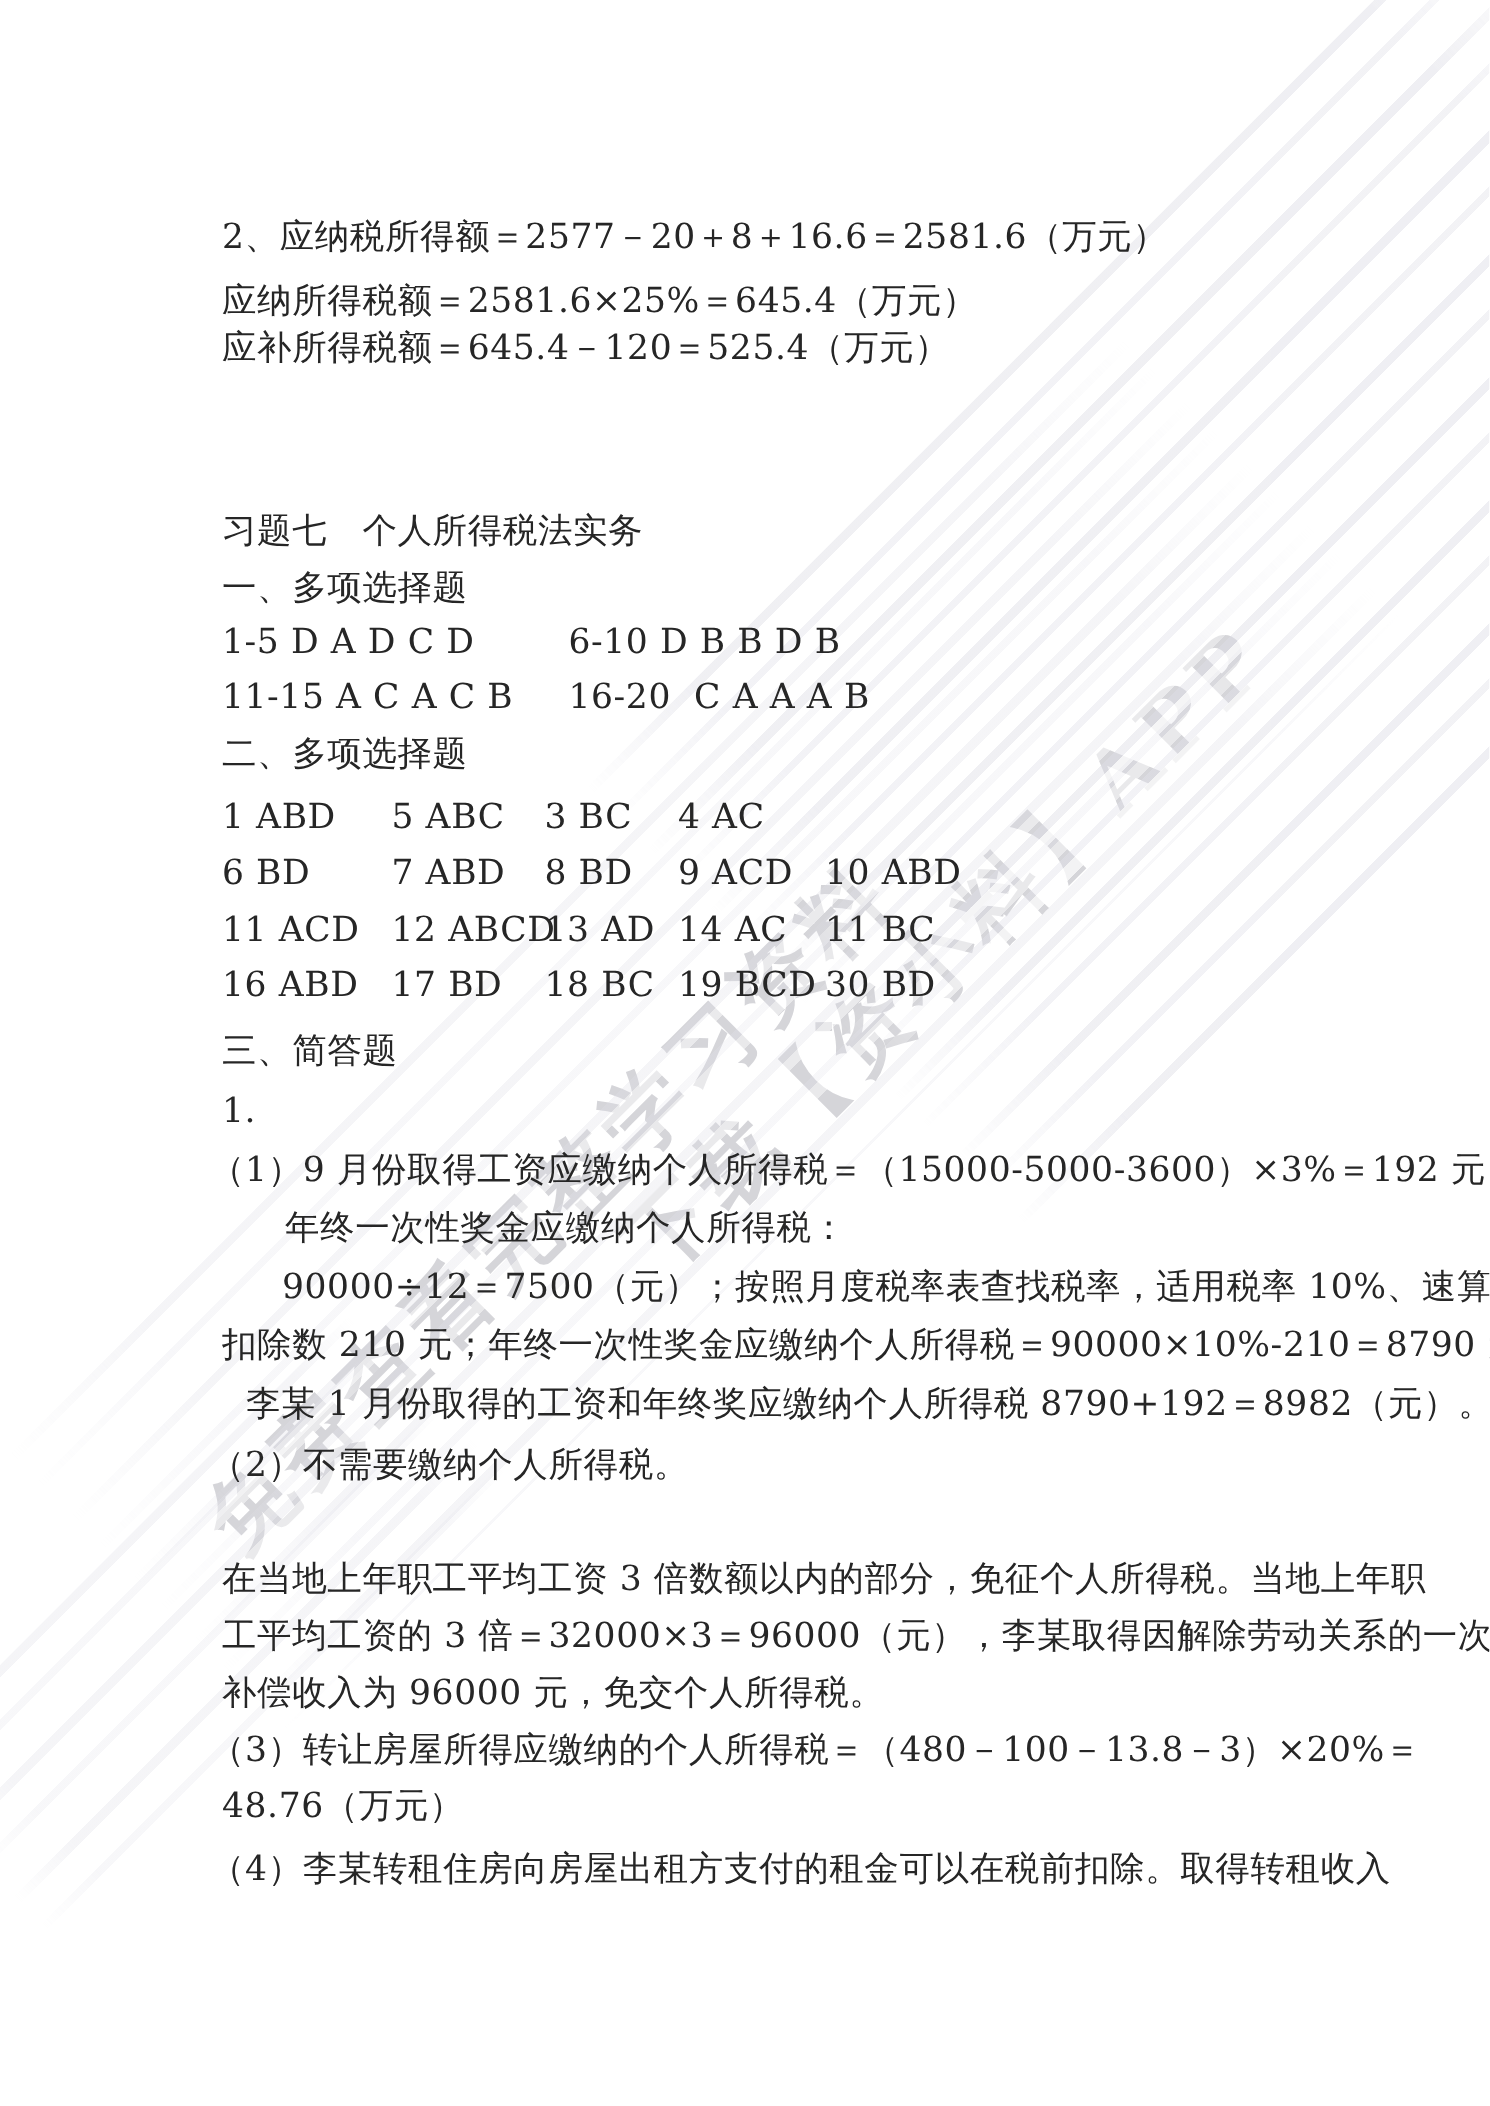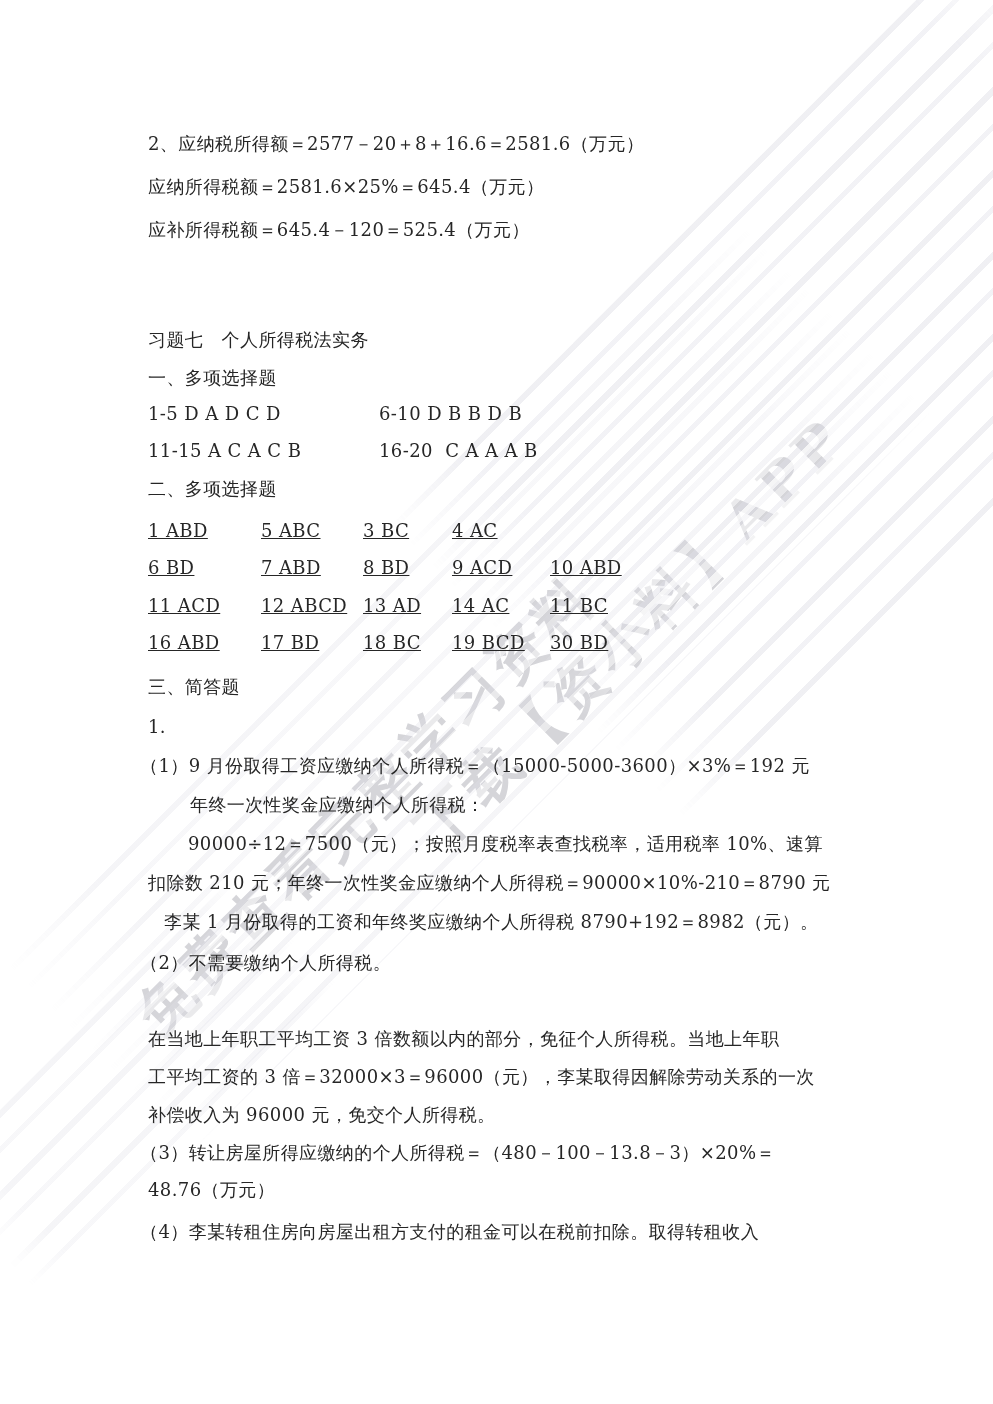--- a/index.html
+++ b/index.html
@@ -15,11 +15,12 @@
   .line {
     position: absolute;
     left: 148px;
-    font-size: 18px;
+    font-size: 23px;
     line-height: 32px;
     white-space: pre;
     letter-spacing: 0.4px;
     z-index: 3;
+    margin-top: 14px;
   }
   
   .sc-left { display: inline-block; width: 231px; }

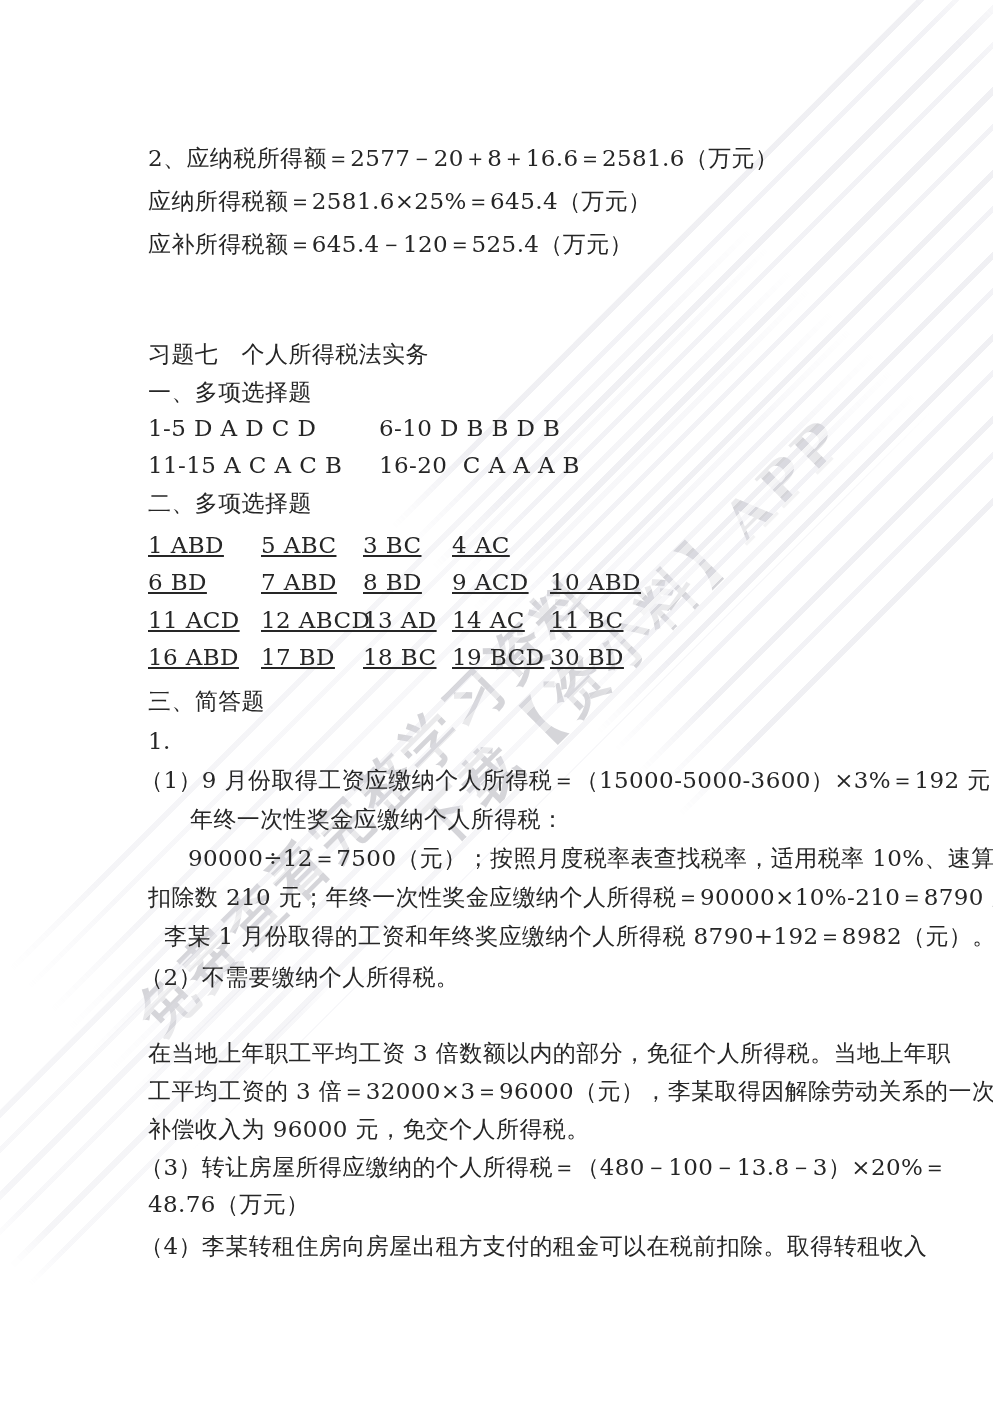--- a/index.html
+++ b/index.html
@@ -73,7 +73,7 @@
 
   <div class="line" style="top:128px">2、应纳税所得额＝2577－20＋8＋16.6＝2581.6（万元）</div>
   <div class="line" style="top:171px">应纳所得税额＝2581.6×25%＝645.4（万元）</div>
-  <div class="line" style="top:214px">应补所得税额＝645.4－120＝525.4（万元）</div>
+  <div class="line" style="top:202px">应补所得税额＝645.4－120＝525.4（万元）</div>
 
   <div class="line" style="top:324px">习题七　个人所得税法实务</div>
 

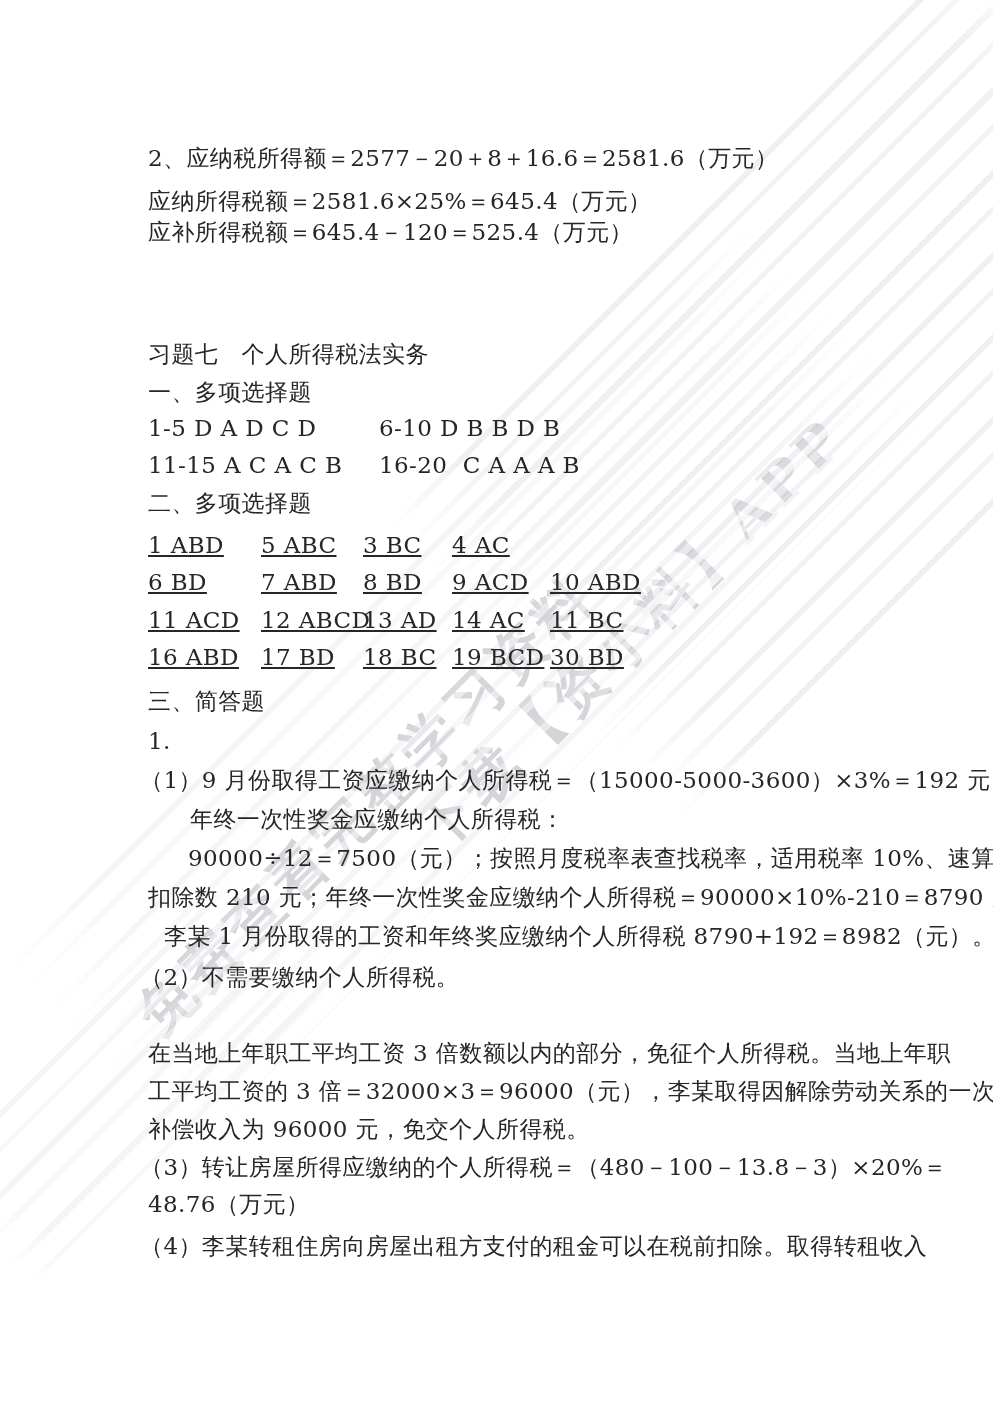--- a/index.html
+++ b/index.html
@@ -25,7 +25,7 @@
   
   .sc-left { display: inline-block; width: 231px; }
   
-  .mc { display: grid; grid-template-columns: 113px 102px 89px 98px auto; width: 640px; text-decoration: underline; }
+  .mc { display: grid; grid-template-columns: 113px 102px 89px 98px auto; width: 640px; }
   .mc span { white-space: pre; }
   
   .wm-text {

